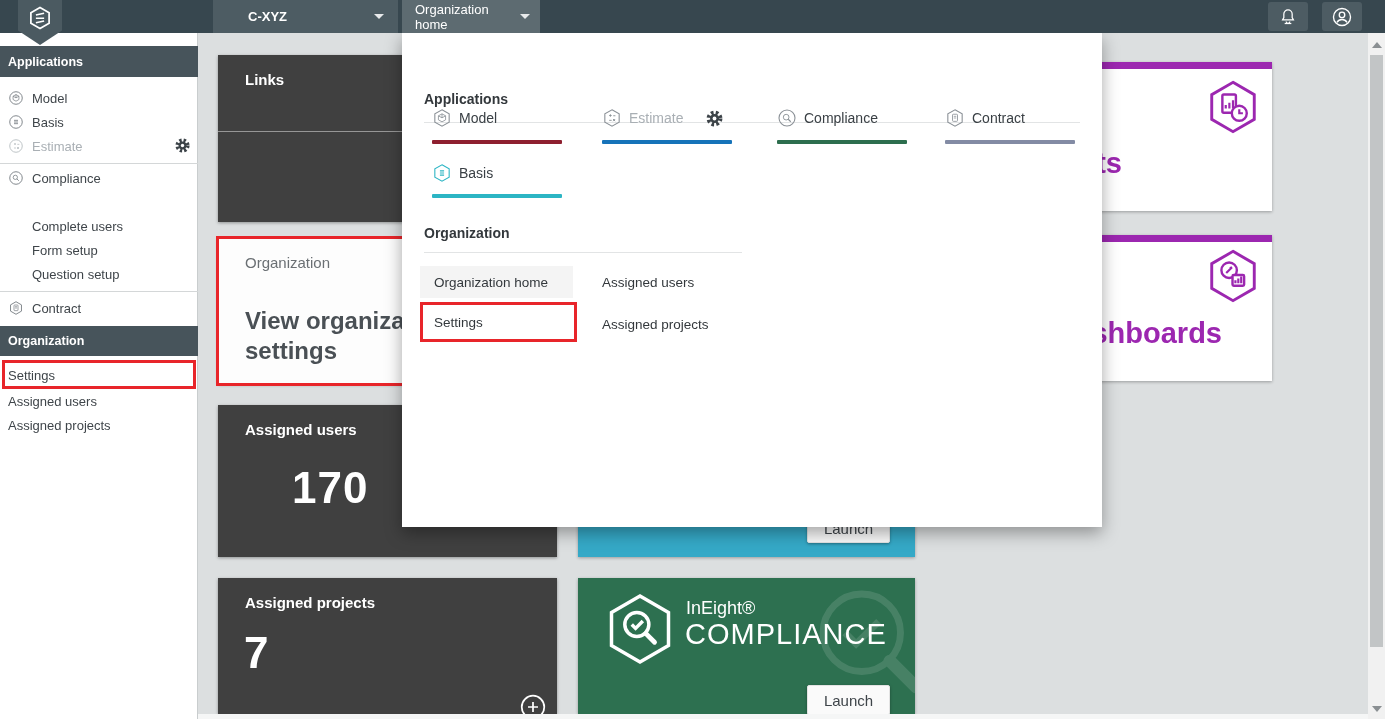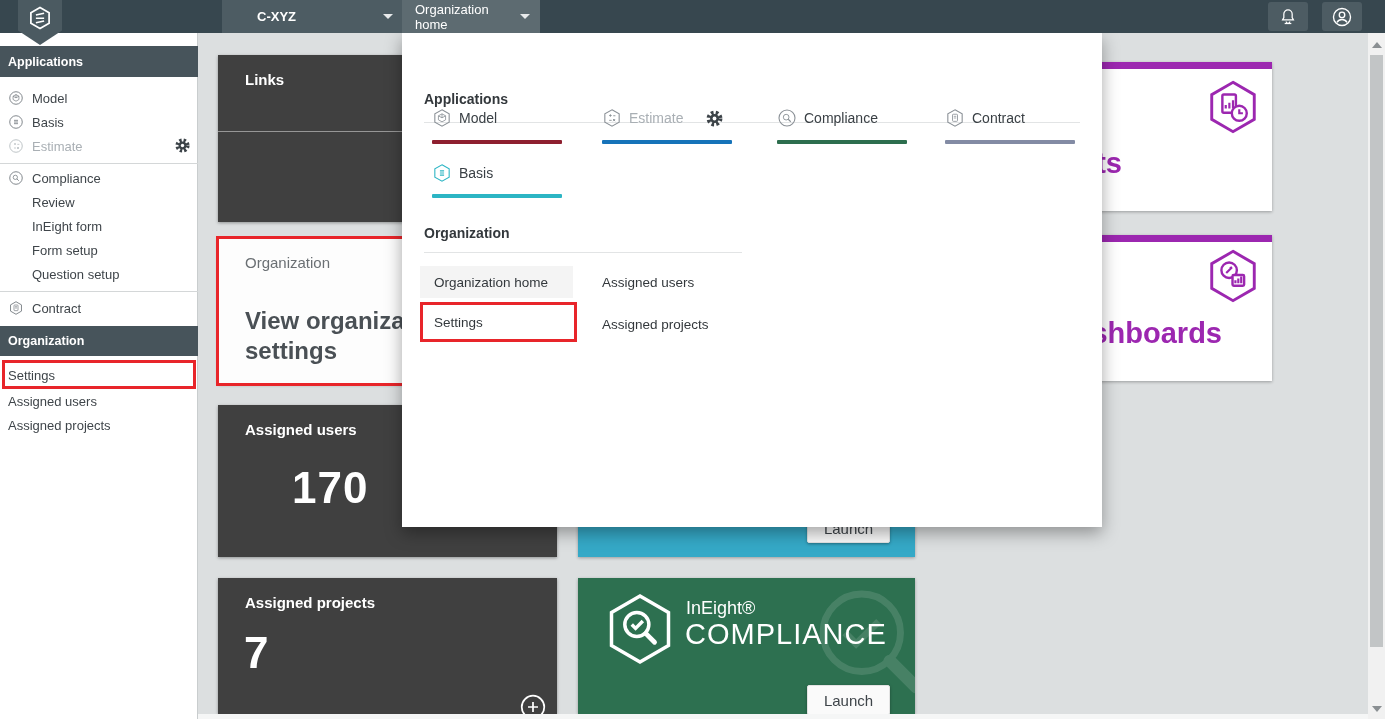--- a/index.html
+++ b/index.html
@@ -18,7 +18,7 @@
   .logo-badge { left:18px; top:0; width:44px; height:45px; background:#4b5a61;
     clip-path: polygon(0 0,100% 0,100% 68%,50% 100%,0 68%); display:flex; justify-content:center; }
   .logo-badge svg { margin-top:5px; }
-  .tb-select { left:222px; top:0; width:185px; height:33px; background:#4d5c63; color:#fff;
+  .tb-select { left:213px; top:0; width:185px; height:33px; background:#4d5c63; color:#fff;
     font-size:13px; font-weight:bold; display:flex; align-items:center; padding:0 14px 0 35px; cursor:pointer; }
   .tb-tab { left:402px; top:0; width:138px; height:33px; background:#5d6b71; color:#fff;
     font-size:13px; display:flex; align-items:center; padding:0 10px 0 13px; cursor:pointer; }

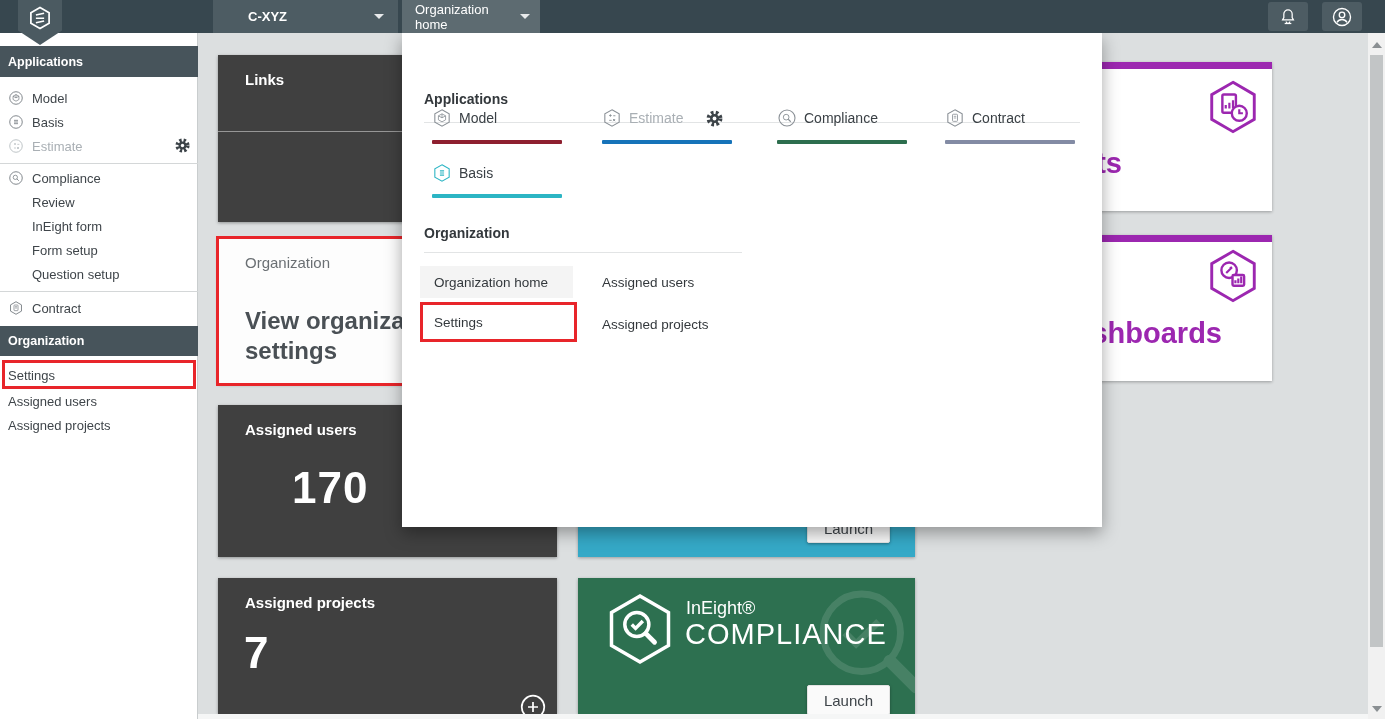--- a/index.html
+++ b/index.html
@@ -201,9 +201,6 @@
     </svg>
     <span class="lbl">Compliance</span>
   </div>
-  <div class="abs side-item noicon" style="top:157px;">
-    <span class="lbl">Review</span>
-  </div>
   <div class="abs side-item noicon" style="top:181px;">
     <span class="lbl">InEight form</span>
   </div>

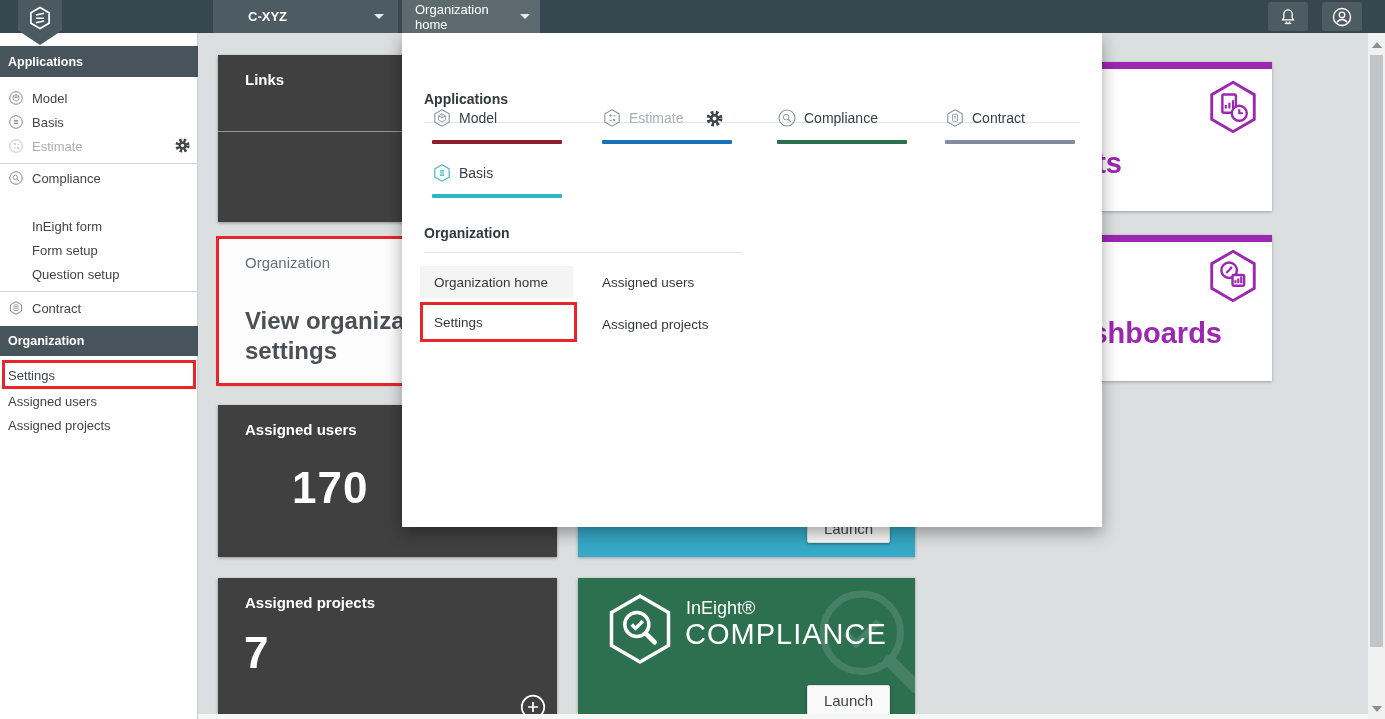--- a/index.html
+++ b/index.html
@@ -202,7 +202,7 @@
     <span class="lbl">Compliance</span>
   </div>
   <div class="abs side-item noicon" style="top:181px;">
-    <span class="lbl">InEight form</span>
+    <span class="lbl">Complete users</span>
   </div>
   <div class="abs side-item noicon" style="top:205px;">
     <span class="lbl">Form setup</span>

